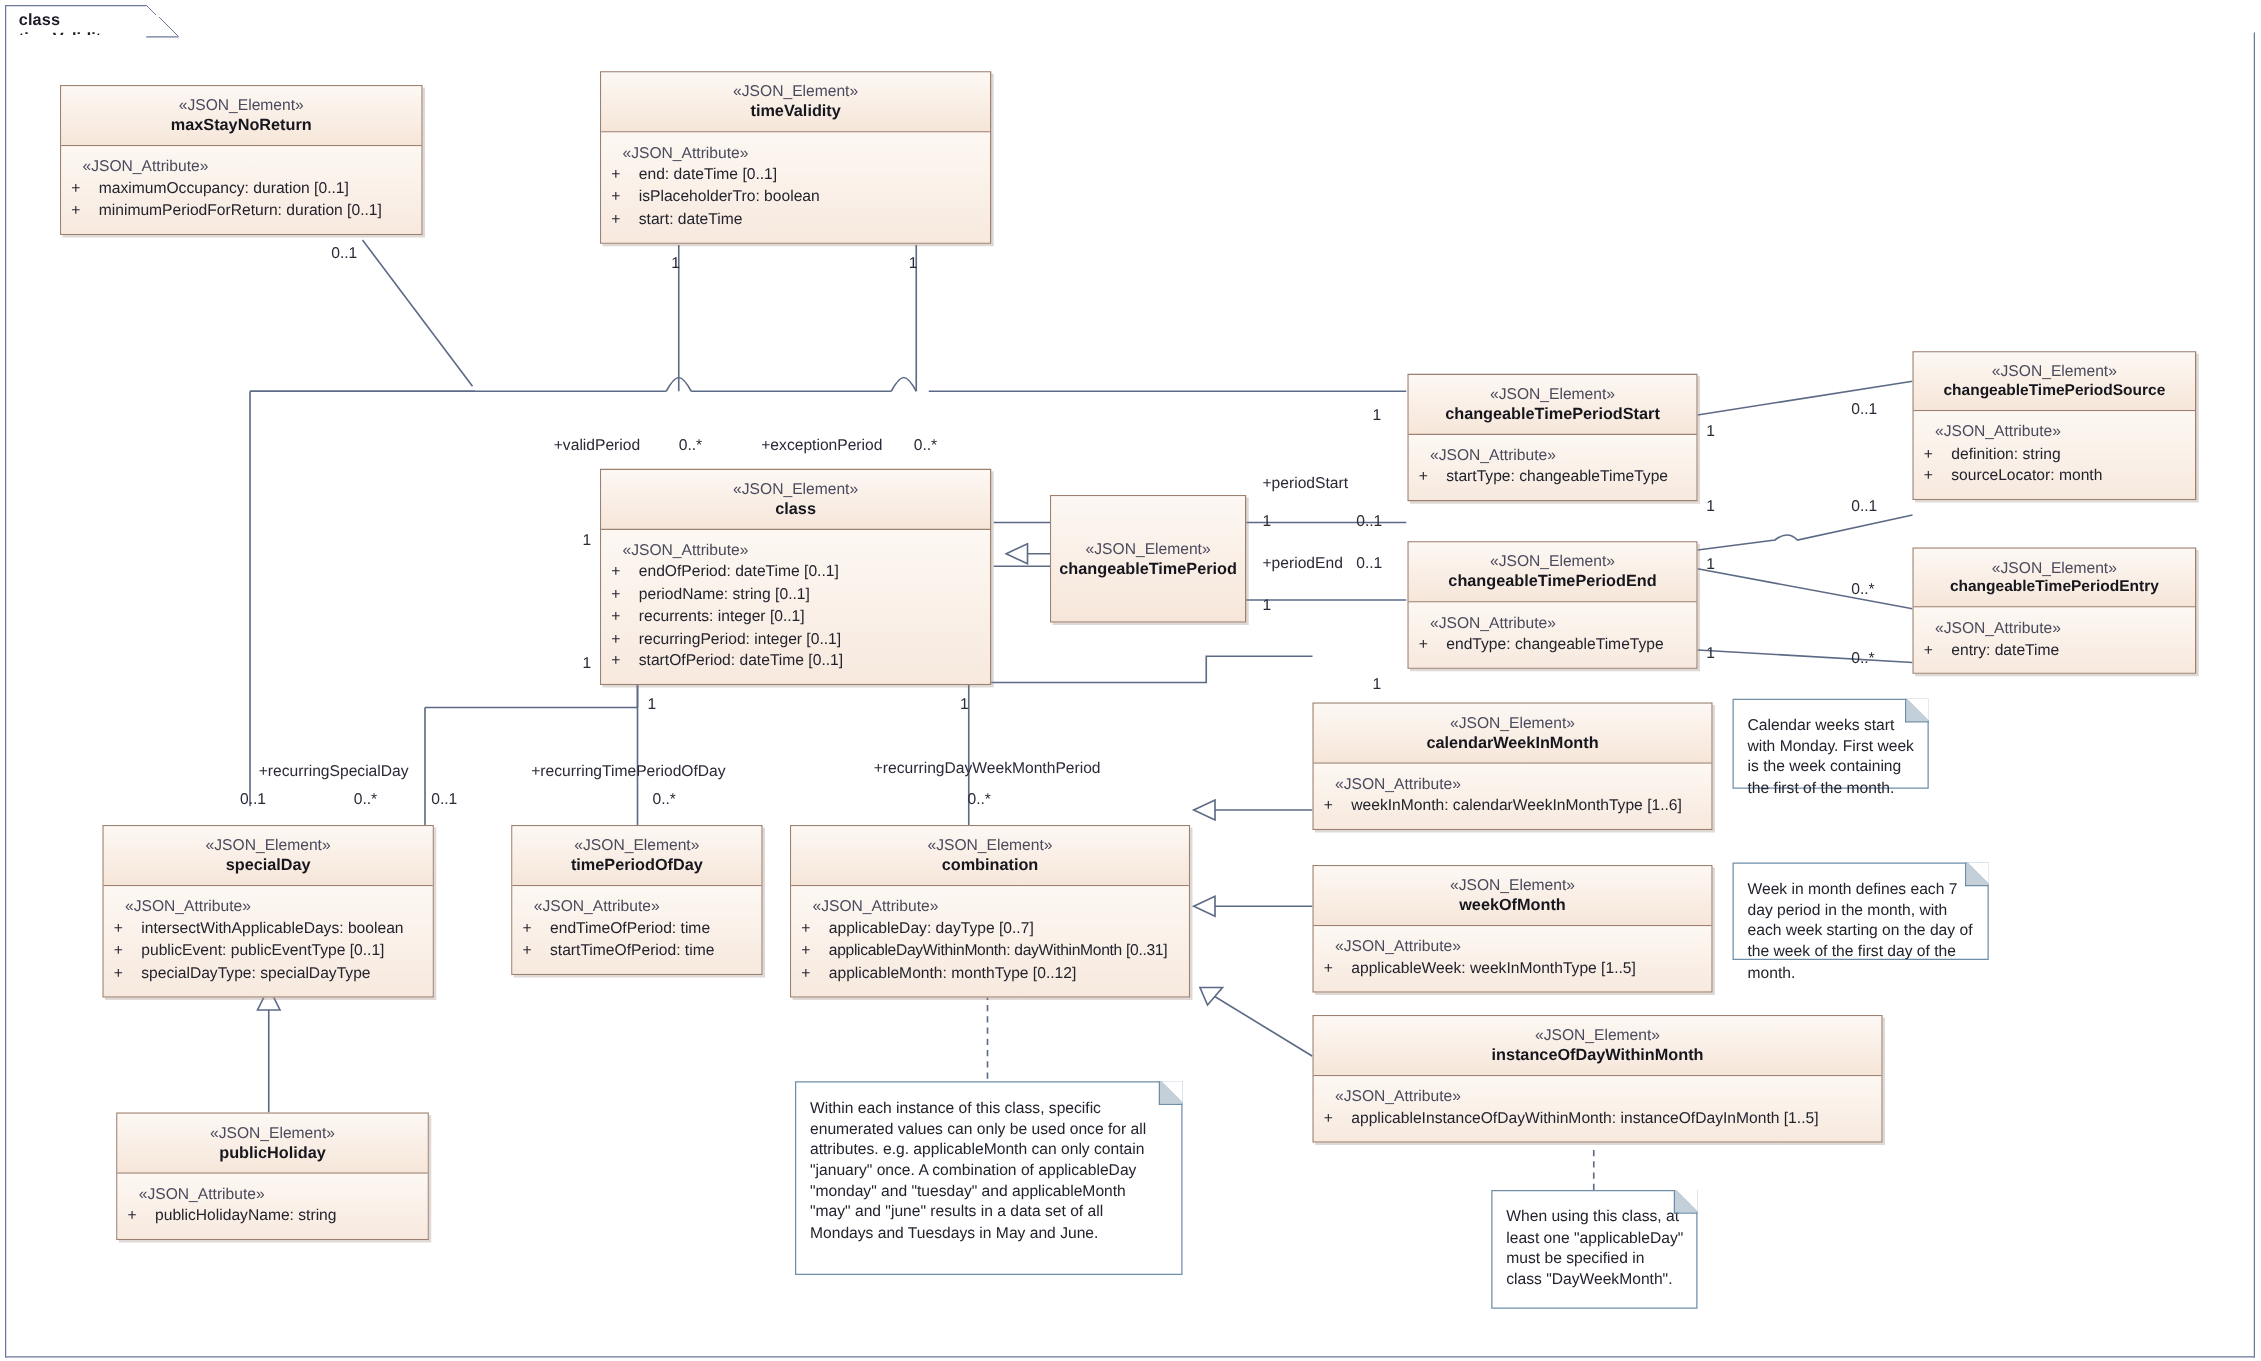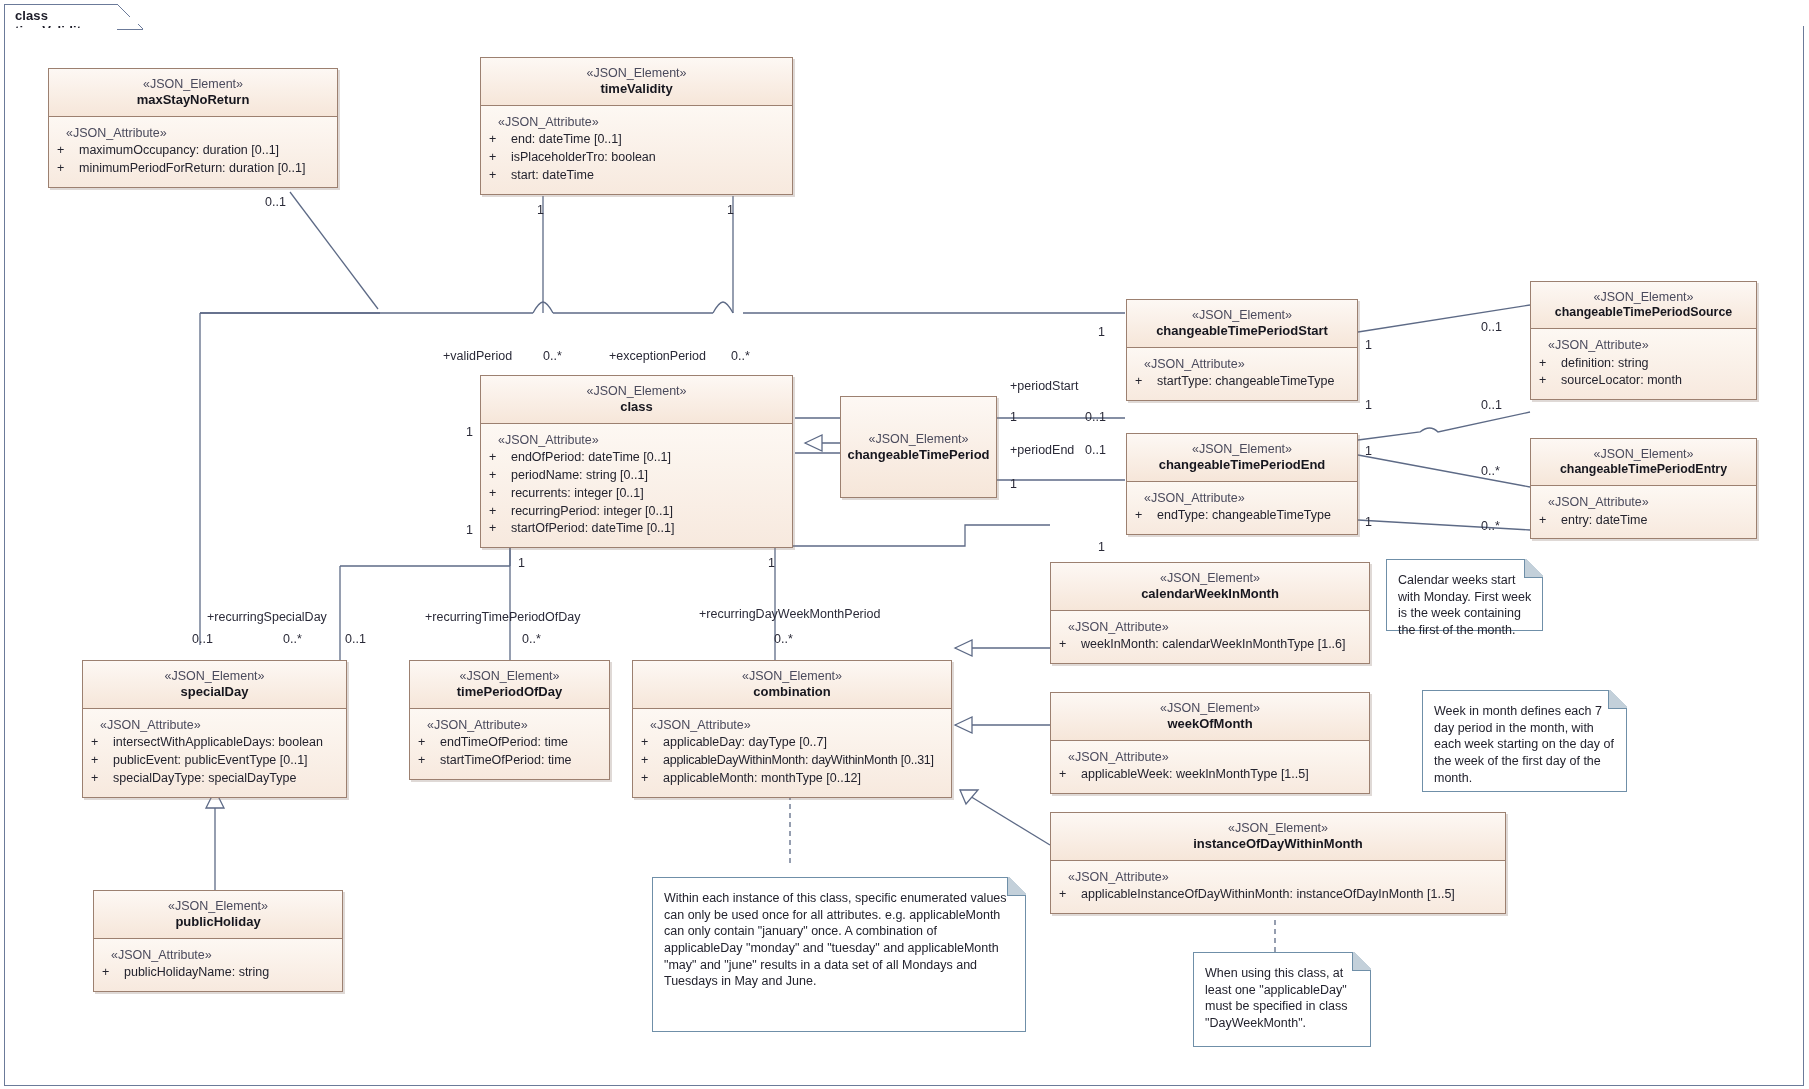--- a/index.html
+++ b/index.html
@@ -406,7 +406,7 @@
     <div>Calendar weeks start with Monday. First week is the week containing the first of the month.</div>
   </div>
 
-  <div class="note" style="left:1386px;top:690px;width:205px;height:102px;margin-left:36px;">
+  <div class="note" style="left:1386px;top:690px;width:205px;height:78px;">
     <div class="fold"></div>
     <div>Week in month defines each 7 day period in the month, with each week starting on the day of the week of the first day of the month.</div>
   </div>

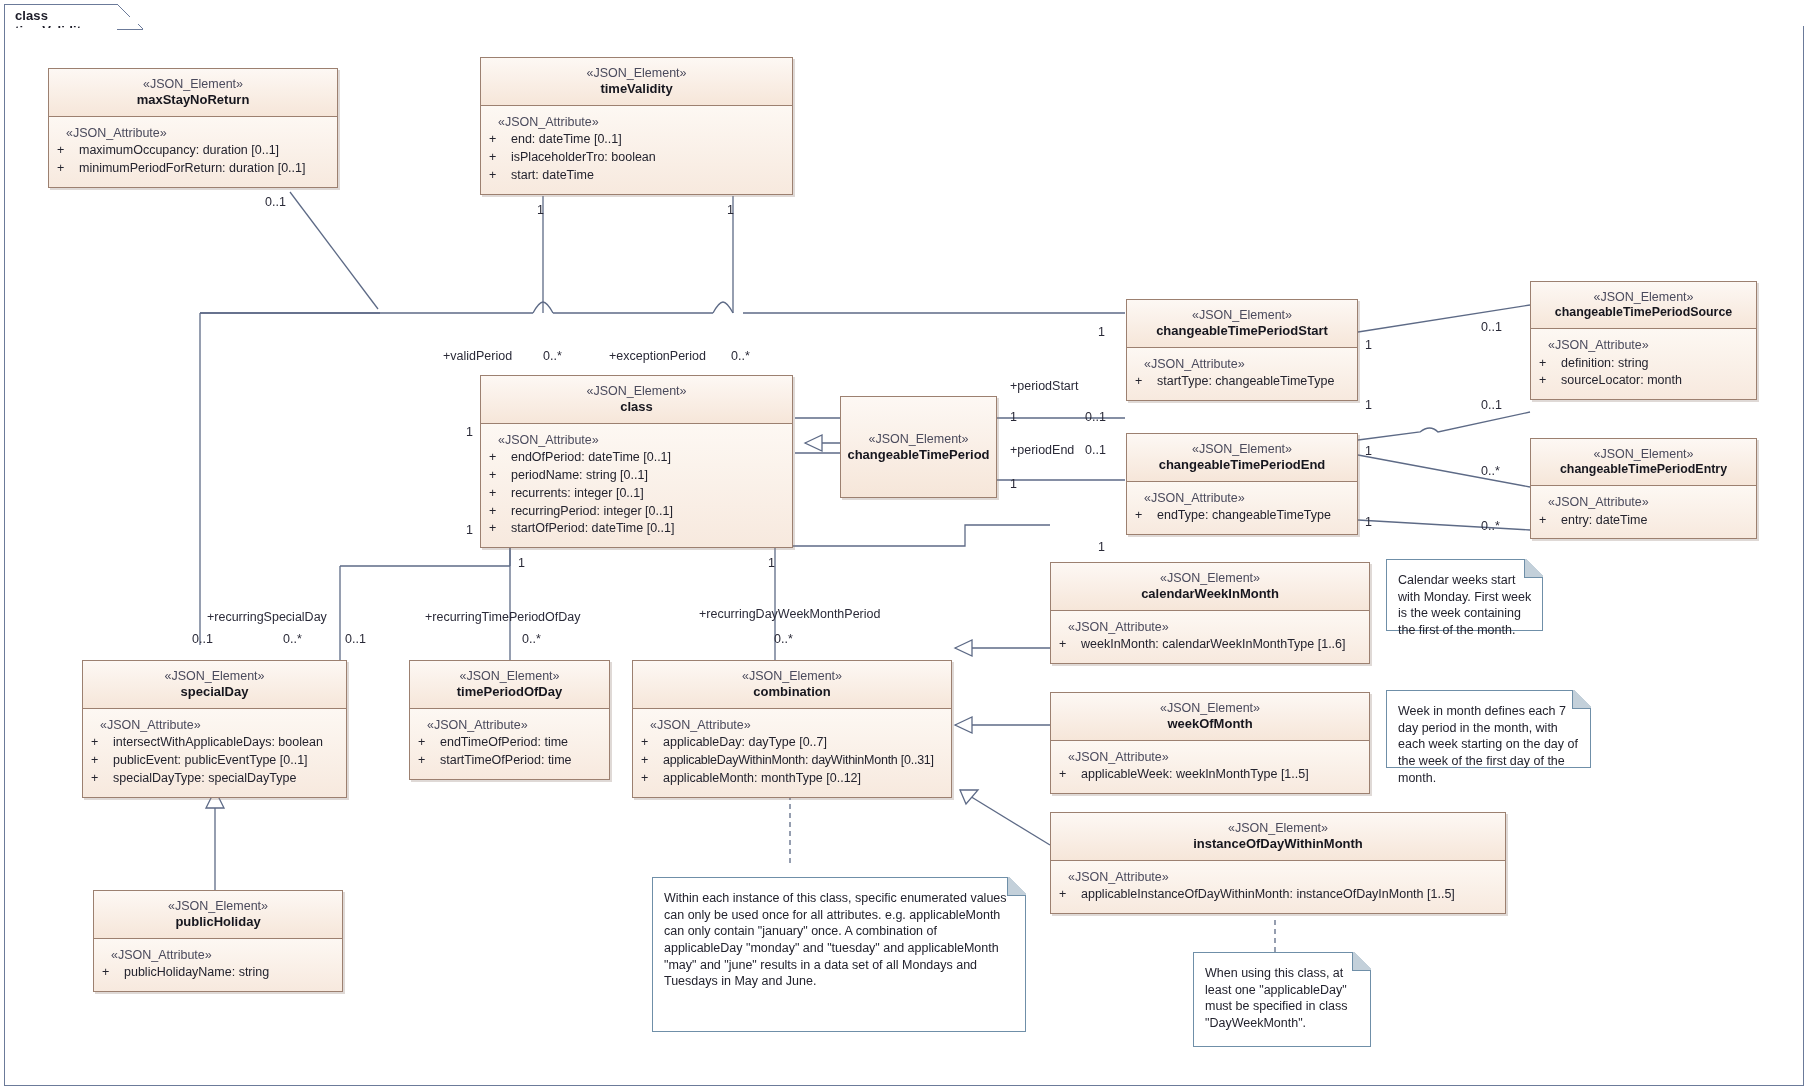--- a/index.html
+++ b/index.html
@@ -411,7 +411,7 @@
     <div>Week in month defines each 7 day period in the month, with each week starting on the day of the week of the first day of the month.</div>
   </div>
 
-  <div class="note" style="left:652px;top:865px;width:374px;height:155px;margin-top:12px;">
+  <div class="note" style="left:636px;top:865px;width:310px;height:155px;">
     <div class="fold"></div>
     <div>Within each instance of this class, specific enumerated values can only be used once for all attributes. e.g. applicableMonth can only contain "january" once. A combination of applicableDay "monday" and "tuesday" and applicableMonth "may" and "june" results in a data set of all Mondays and Tuesdays in May and June.</div>
   </div>

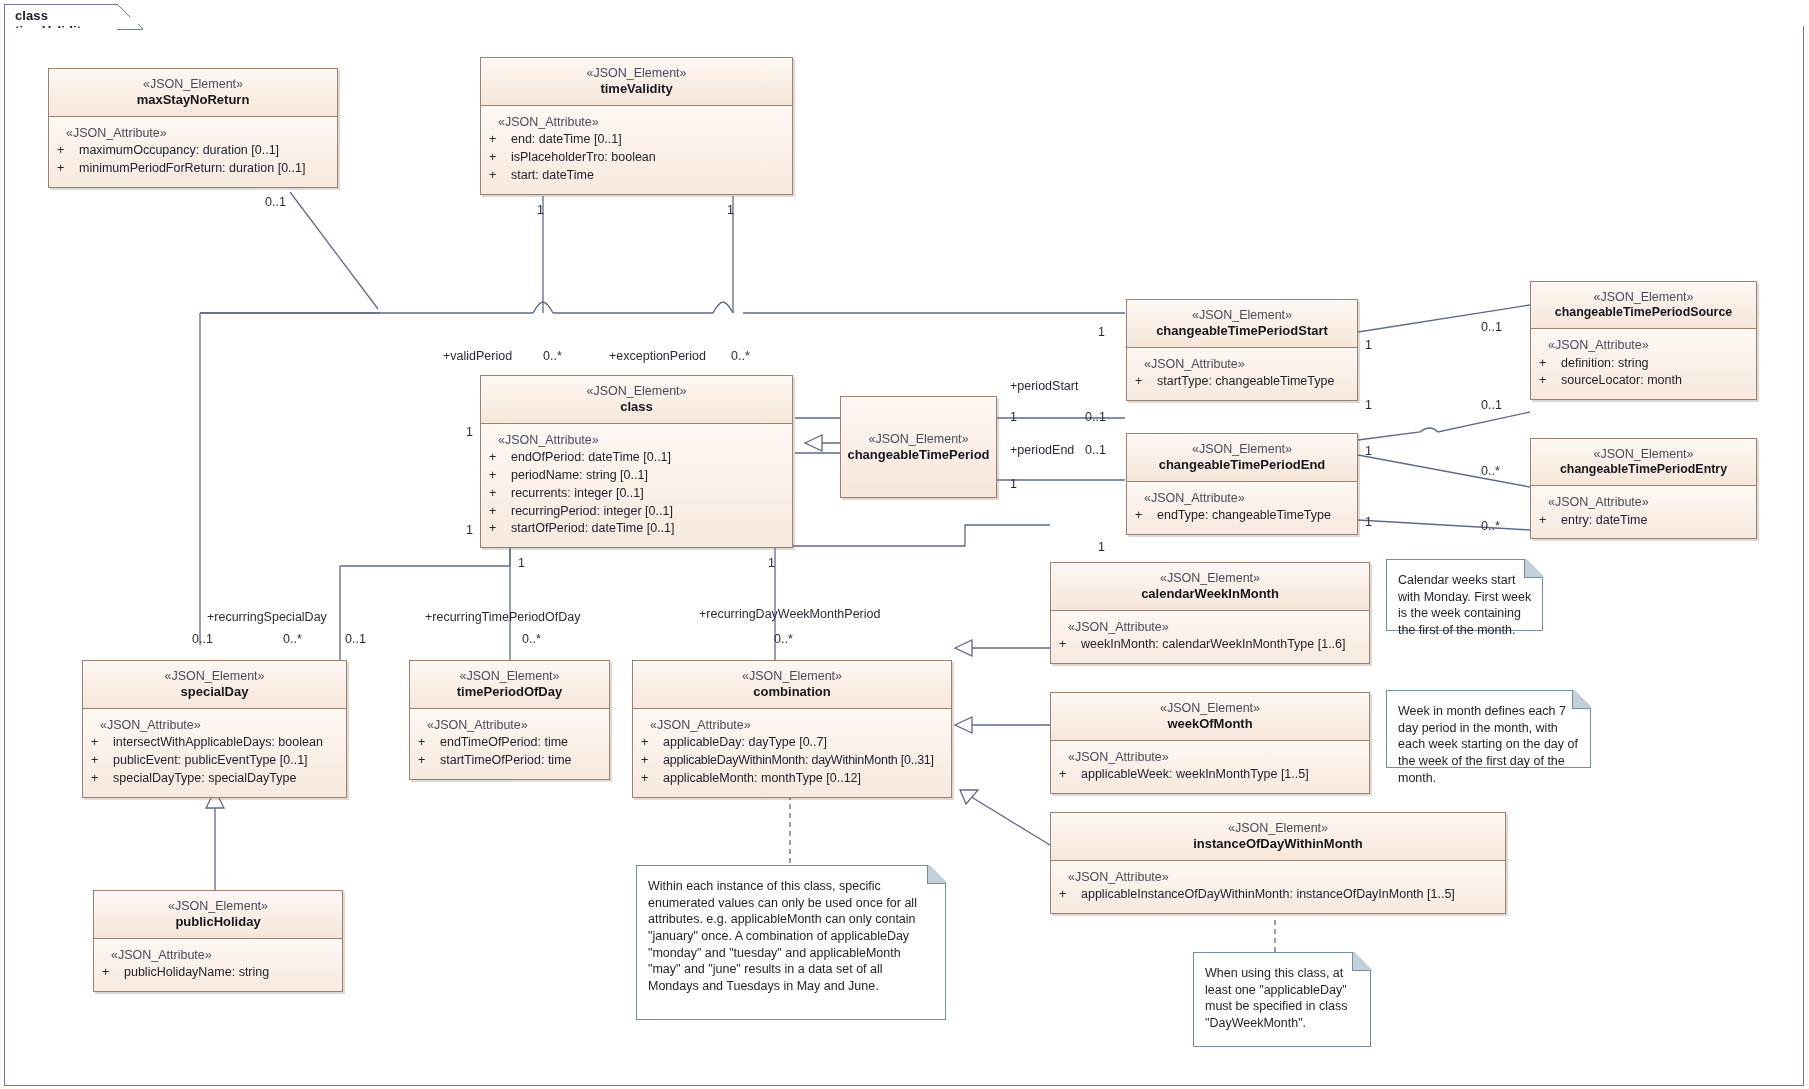--- a/index.html
+++ b/index.html
@@ -416,7 +416,7 @@
     <div>Within each instance of this class, specific enumerated values can only be used once for all attributes. e.g. applicableMonth can only contain "january" once. A combination of applicableDay "monday" and "tuesday" and applicableMonth "may" and "june" results in a data set of all Mondays and Tuesdays in May and June.</div>
   </div>
 
-  <div class="note" style="left:1193px;top:952px;width:178px;height:95px;">
+  <div class="note" style="left:1193px;top:952px;width:165px;height:95px;">
     <div class="fold"></div>
     <div>When using this class, at least one "applicableDay" must be specified in class "DayWeekMonth".</div>
   </div>

